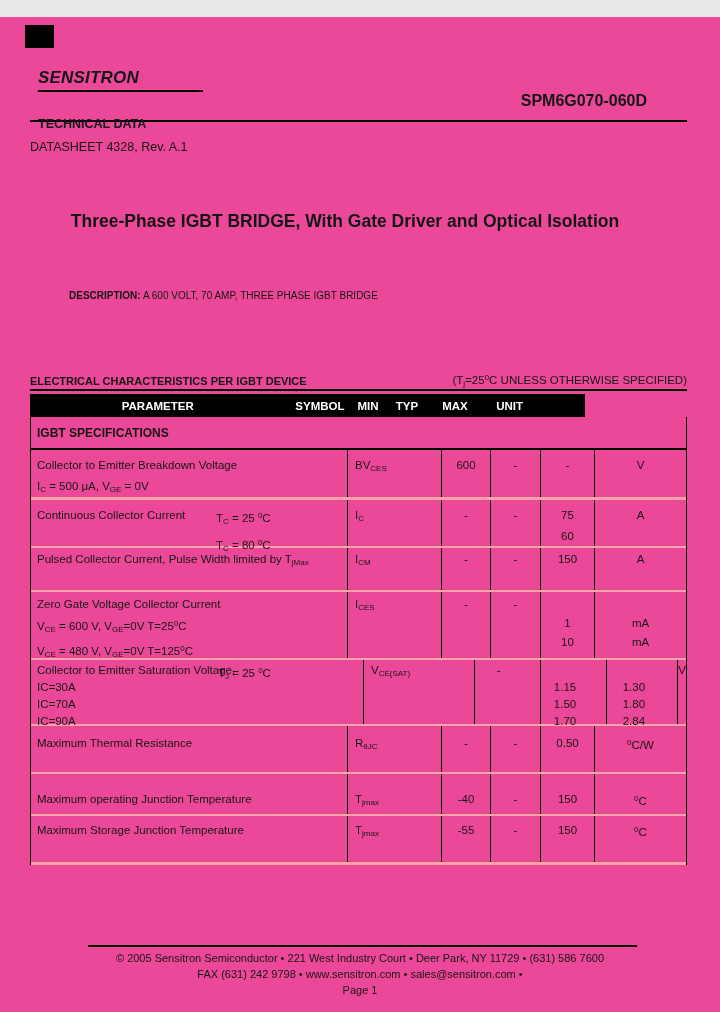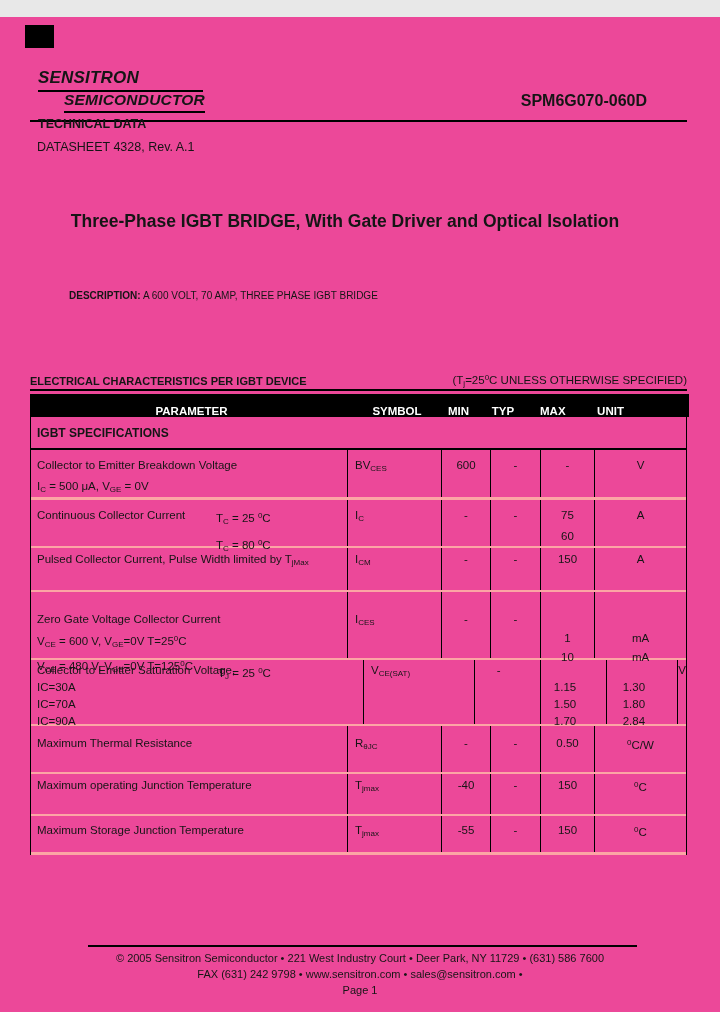--- a/index.html
+++ b/index.html
@@ -81,7 +81,6 @@
   <div class="corner"></div>
 
   <div class="logo1">SENSITRON</div>
-  <div class="logo2">SEMICONDUCTOR</div>
   <div class="pn">SPM6G070-060D</div>
   <div class="toprule"></div>
   <div class="techdata">TECHNICAL DATA</div>

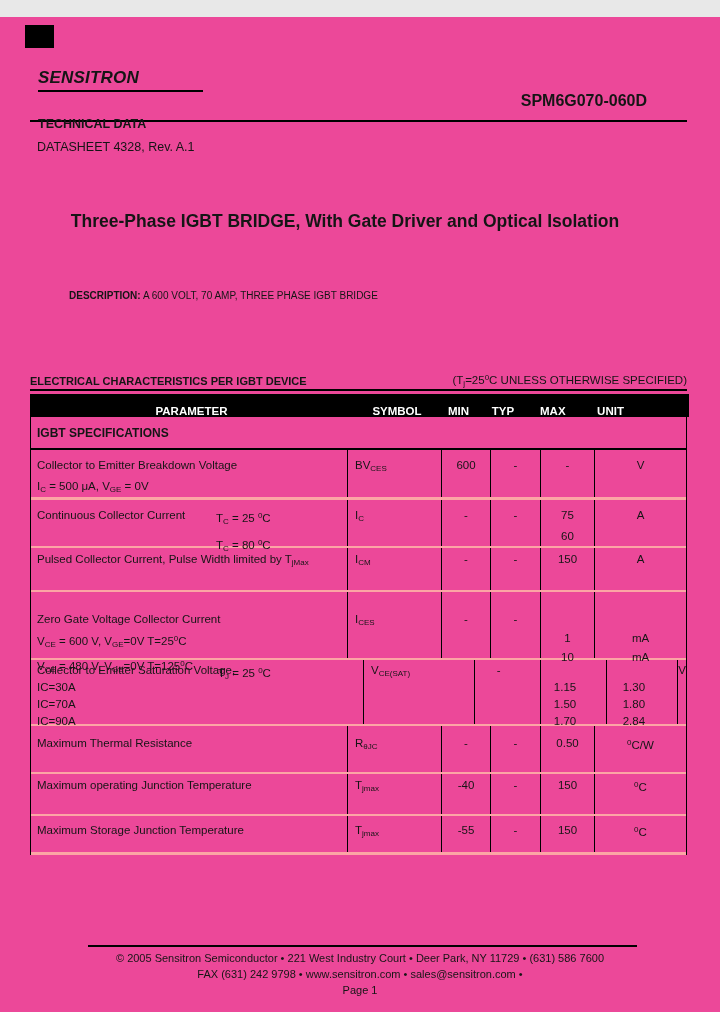--- a/index.html
+++ b/index.html
@@ -17,7 +17,7 @@
   .pn{position:absolute;left:447px;top:75px;width:200px;text-align:right;font-weight:bold;font-size:16px;}
   .toprule{position:absolute;left:30px;top:103px;width:657px;height:2px;background:#000;}
   .techdata{position:absolute;left:38px;top:100px;font-weight:bold;font-size:12.5px;}
-  .dsrev{position:absolute;left:37px;top:123px;font-size:12.5px;}
+  .dsrev{position:absolute;left:30px;top:123px;font-size:12.5px;}
 
   .title{position:absolute;left:30px;top:194px;width:630px;text-align:center;
          font-size:17.5px;font-weight:bold;}

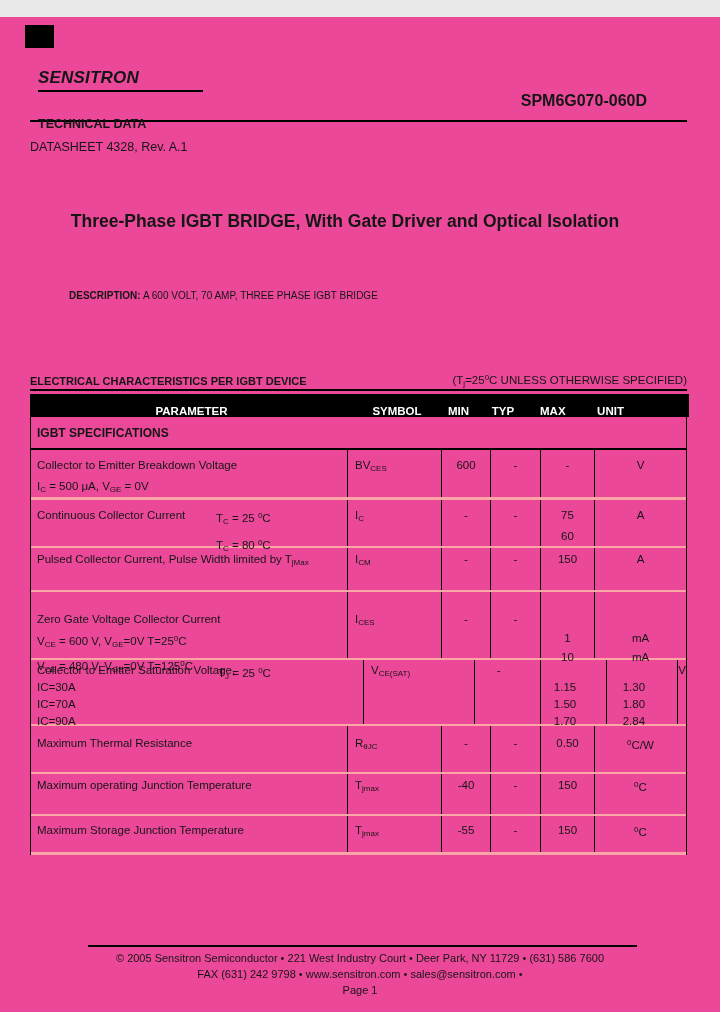--- a/index.html
+++ b/index.html
@@ -29,8 +29,8 @@
   .prerule{position:absolute;left:30px;top:372px;width:657px;height:2px;background:#000;}
 
   
-  .bar{position:absolute;left:30px;top:377px;width:659px;height:23px;background:#000;display:flex;
-       align-items:flex-end;color:#fff;font-weight:bold;font-size:11.5px;}
+  .bar{position:absolute;left:30px;top:377px;width:555px;height:23px;background:#000;display:flex;
+       align-items:center;color:#fff;font-weight:bold;font-size:11.5px;}
   .bar .bc{box-sizing:border-box;text-align:center;}
   .bc0{width:317px;text-align:left;padding-left:6px;}
   .bc1{width:94px;text-align:left;padding-left:6px;}

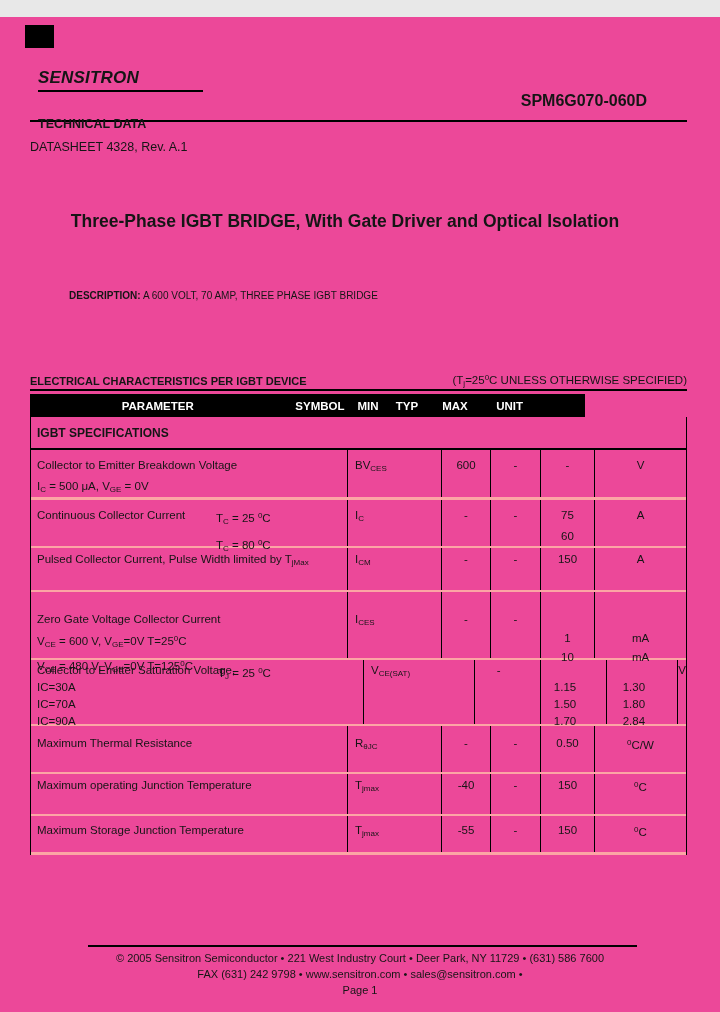--- a/index.html
+++ b/index.html
@@ -60,7 +60,7 @@
   .row-0{height:50px;border-bottom-width:3px;} .row-0 .cell{padding-top:5px;} .row-0 .ln{line-height:21px;}
   .row-1{height:48px;} .row-1 .cell{padding-top:5px;} .row-1 .ln{line-height:21px;}
   .row-2{height:44px;} .row-2 .cell{padding-top:3px;}
-  .row-3{height:68px;} .row-3 .cell{padding-top:18px;} .row-3 .ln{line-height:19px;}
+  .row-3{height:68px;} .row-3 .cell{padding-top:3px;} .row-3 .ln{line-height:19px;}
   .row-4{height:66px;gap:17px;} .row-4 .cell{padding-top:2px;} .row-4 .ln{line-height:17px;}
   .row-5{height:48px;} .row-5 .cell{padding-top:9px;}
   .row-6{height:42px;} .row-6 .cell{padding-top:3px;}

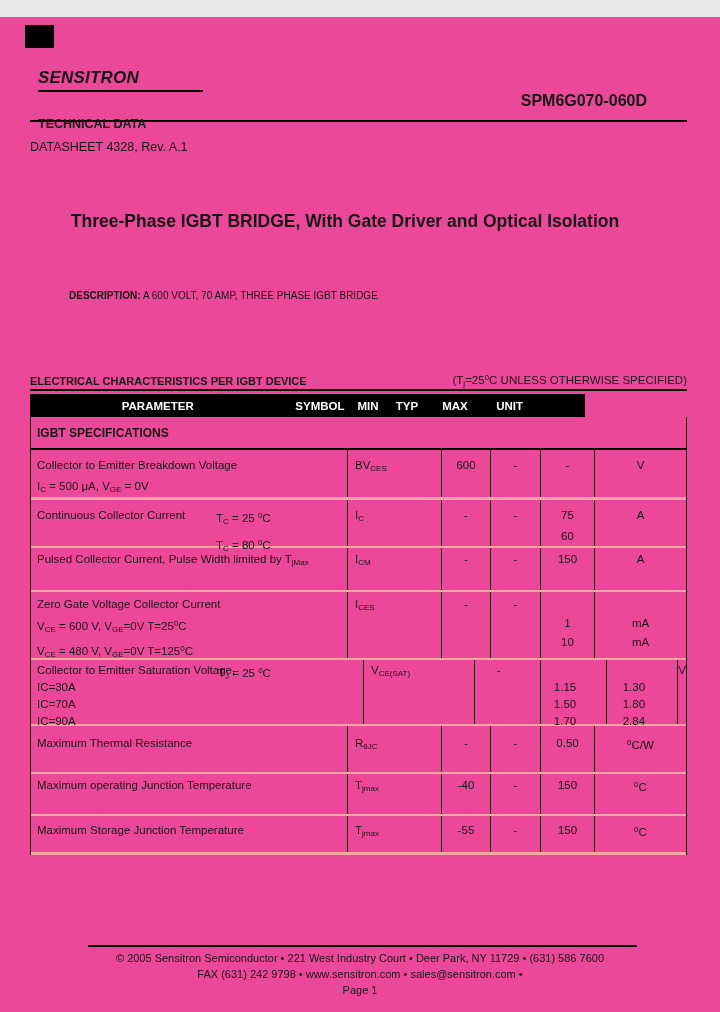--- a/index.html
+++ b/index.html
@@ -63,7 +63,7 @@
   .row-3{height:68px;} .row-3 .cell{padding-top:3px;} .row-3 .ln{line-height:19px;}
   .row-4{height:66px;gap:17px;} .row-4 .cell{padding-top:2px;} .row-4 .ln{line-height:17px;}
   .row-5{height:48px;} .row-5 .cell{padding-top:9px;}
-  .row-6{height:42px;} .row-6 .cell{padding-top:3px;}
+  .row-6{height:42px;} .row-6 .cell{padding-top:17px;}
   .row-7{height:39px;border-bottom-width:3px;} .row-7 .cell{padding-top:6px;}
   .pright{position:absolute;}
   .row-1 .pright{left:185px;top:5px;}

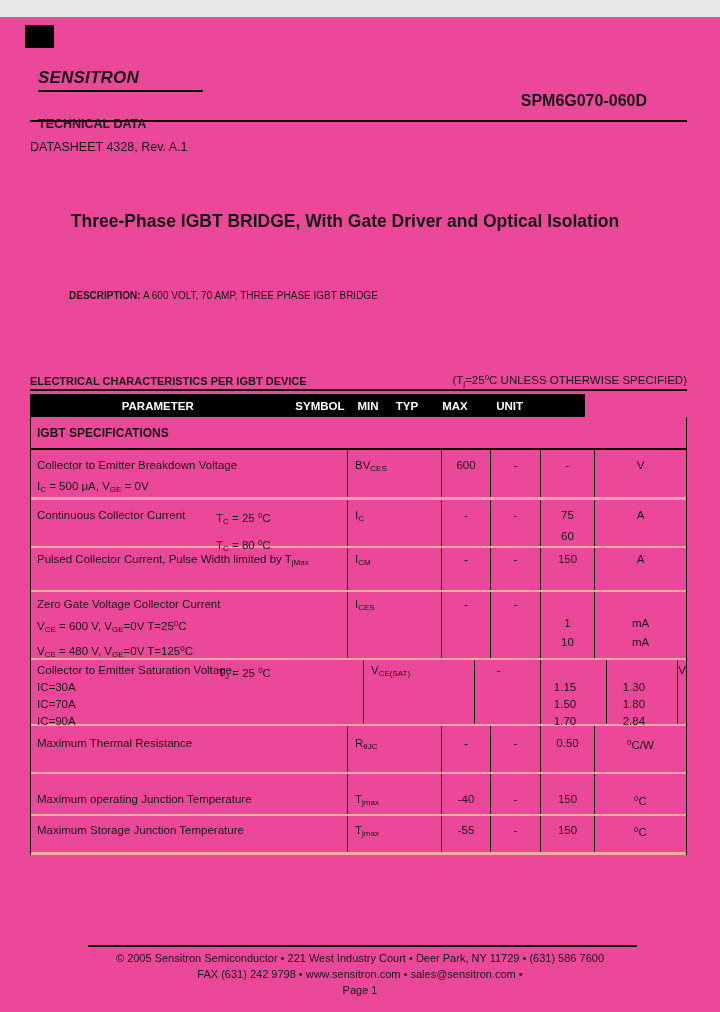--- a/index.html
+++ b/index.html
@@ -64,7 +64,7 @@
   .row-4{height:66px;gap:17px;} .row-4 .cell{padding-top:2px;} .row-4 .ln{line-height:17px;}
   .row-5{height:48px;} .row-5 .cell{padding-top:9px;}
   .row-6{height:42px;} .row-6 .cell{padding-top:17px;}
-  .row-7{height:39px;border-bottom-width:3px;} .row-7 .cell{padding-top:6px;}
+  .row-7{height:49px;border-bottom-width:3px;} .row-7 .cell{padding-top:6px;}
   .pright{position:absolute;}
   .row-1 .pright{left:185px;top:5px;}
   .row-4 .pright{left:187px;top:2px;}

